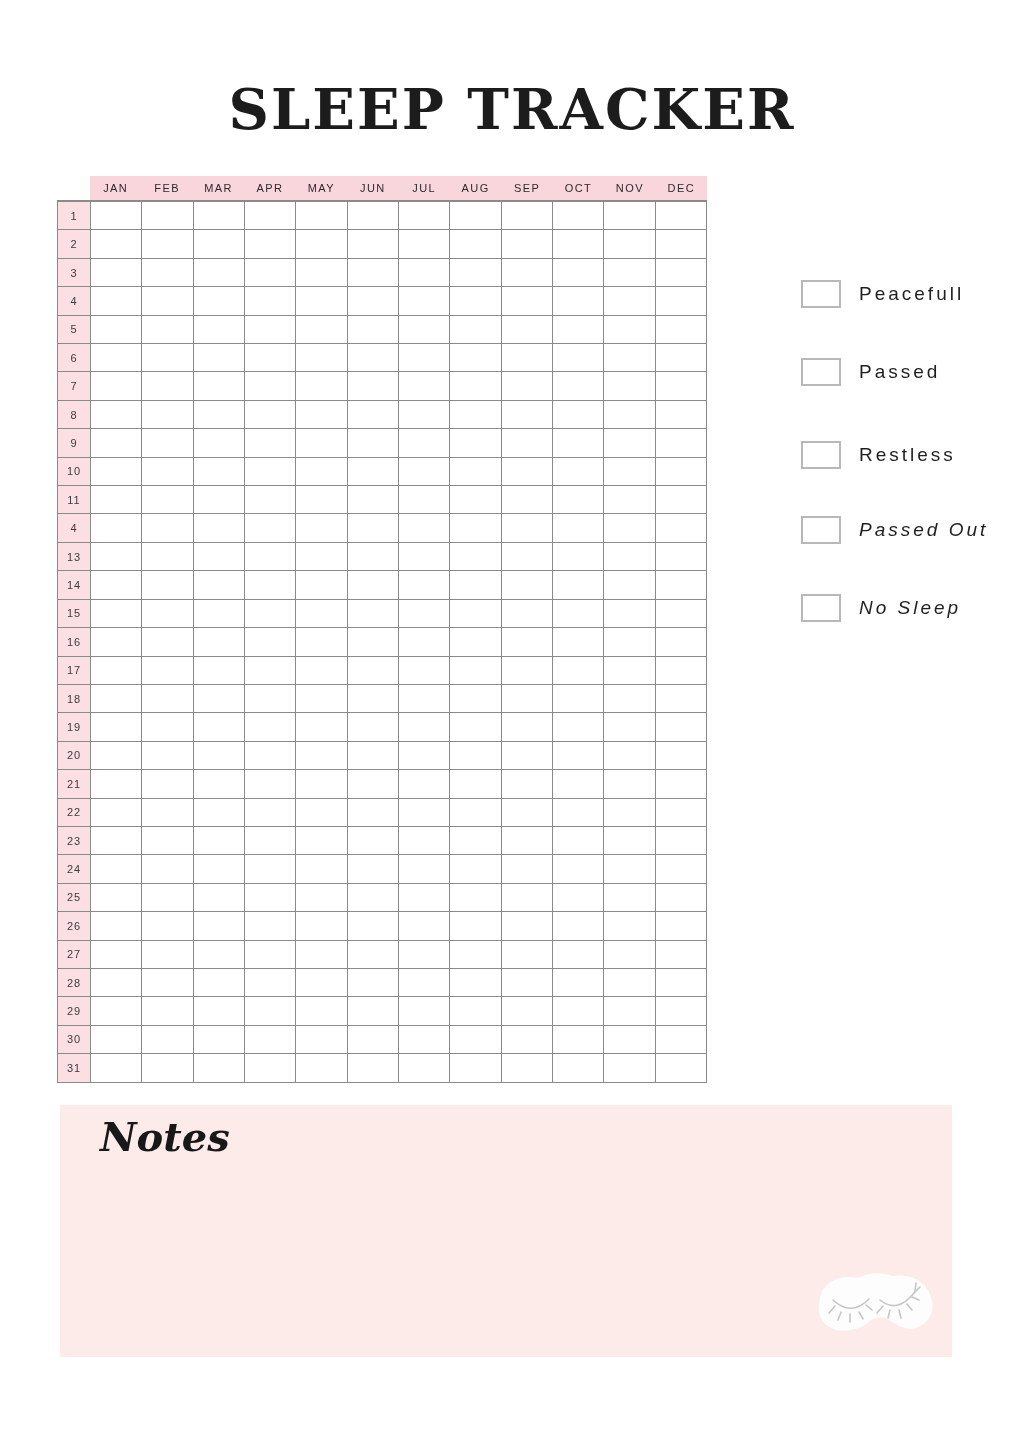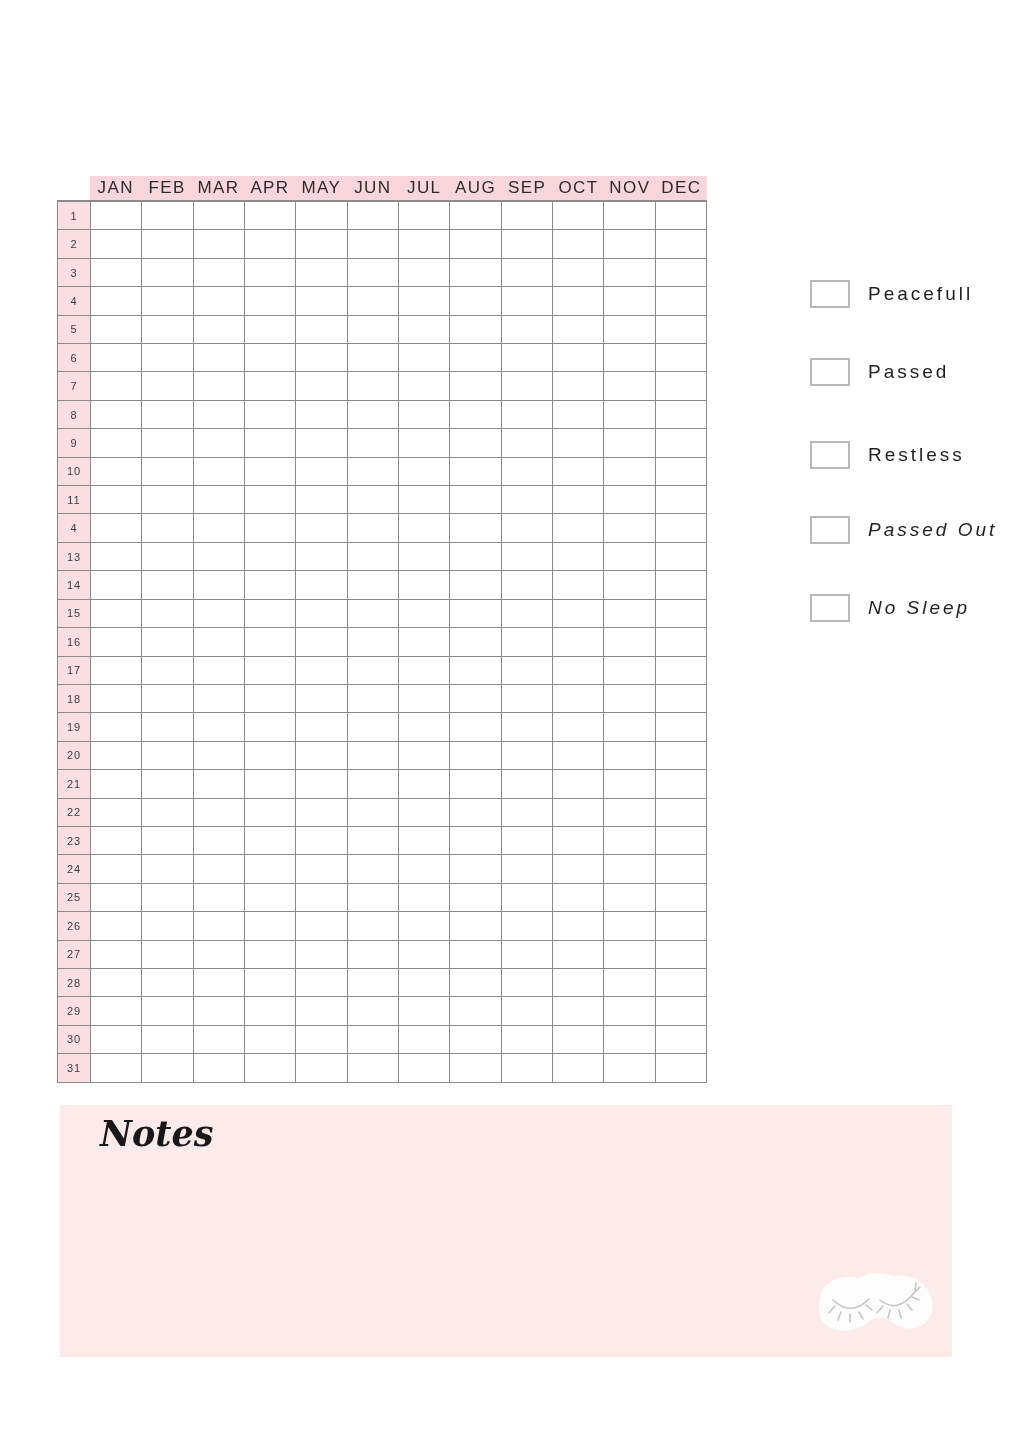--- a/index.html
+++ b/index.html
@@ -100,6 +100,7 @@
 
 <div class="page" style="--header-bg: #f9d6db; --daycol-bg: #fbdfe3; --line: #8a8a8a; --notes-bg: #fcebe9; --mask-fill: #fdfdfe; --mask-stroke: #c6c6c6;">
 
+  <h1 class="title">SLEEP TRACKER</h1>
 
   <div class="tracker">
     <div class="month-header" id="month-header">

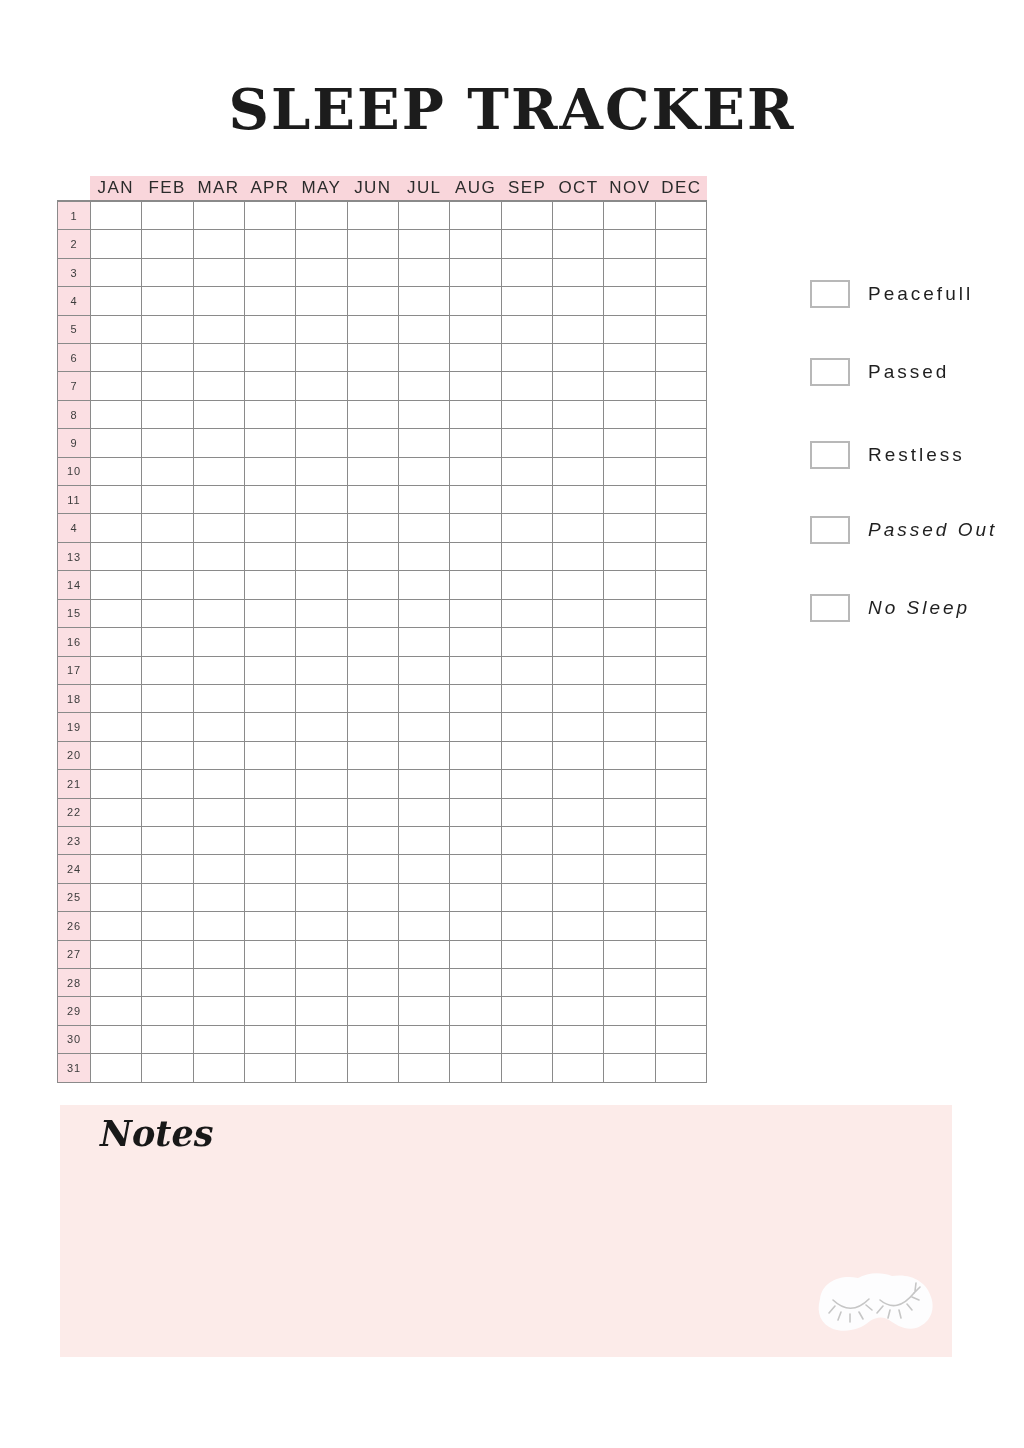--- a/index.html
+++ b/index.html
@@ -34,7 +34,7 @@
   .month-cell {
     background:var(--header-bg);
     display:flex; align-items:center; justify-content:center;
-    font-size:17px; letter-spacing:1.4px;
+    font-size:11px; letter-spacing:1.4px;
     color:#2b2b2b;
   }
   .grid-body {

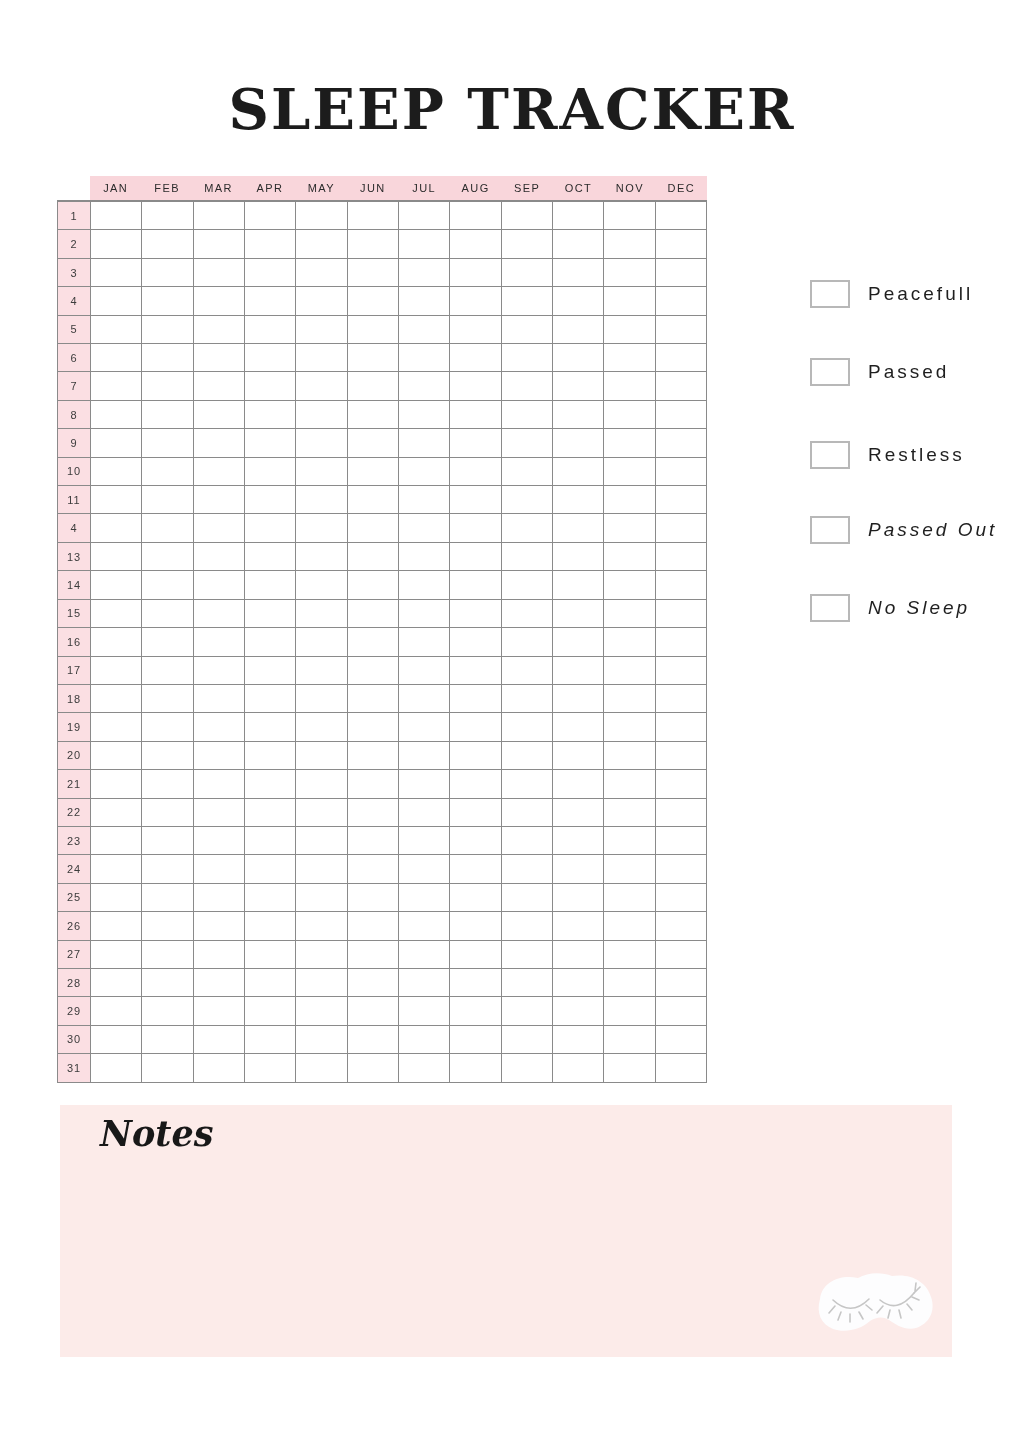--- a/index.html
+++ b/index.html
@@ -59,7 +59,7 @@
 
   
   .legend { position:absolute; left:746px; top:280px; width:230px; }
-  .legend-item { position:absolute; left:16px; display:flex; align-items:center;padding-left:48px; }
+  .legend-item { position:absolute; left:7px; display:flex; align-items:center;padding-left:48px; }
   .legend-item:nth-of-type(1){ top:0; }
   .legend-item:nth-of-type(2){ top:78px; }
   .legend-item:nth-of-type(3){ top:161px; }

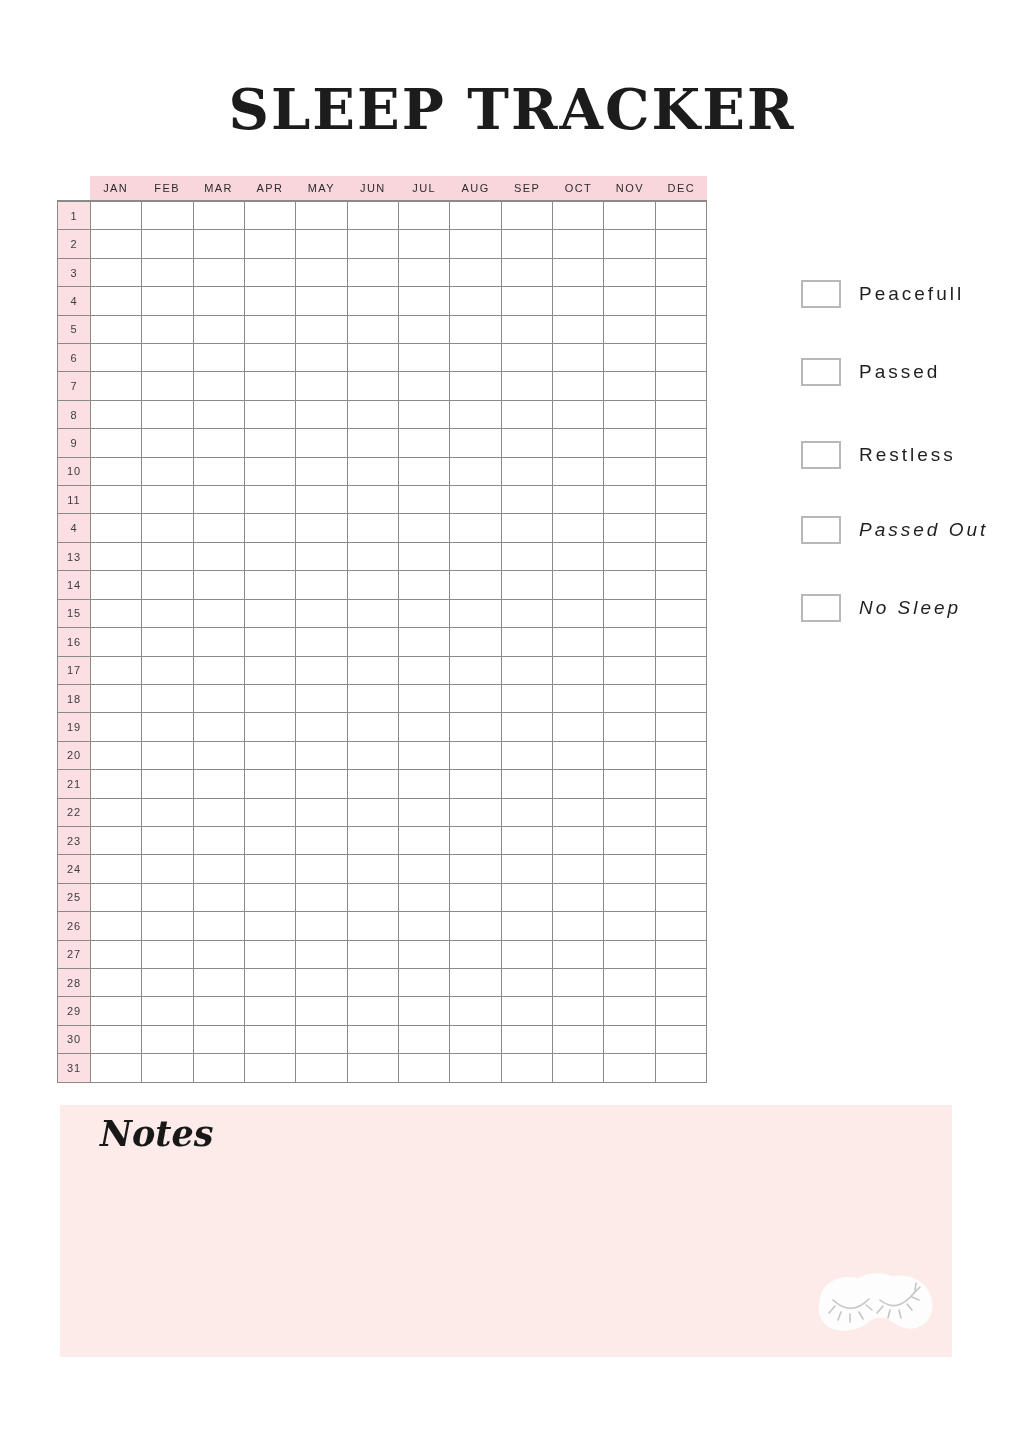--- a/index.html
+++ b/index.html
@@ -90,7 +90,7 @@
     position:absolute; left:40px; top:8px;
     font-family:"DejaVu Serif", serif;
     font-style:italic; font-weight:bold;
-    font-size:35px;
+    font-size:40px;
     color:#181818;
   }
   .mask-icon { position:absolute; right:14px; bottom:22px; }

